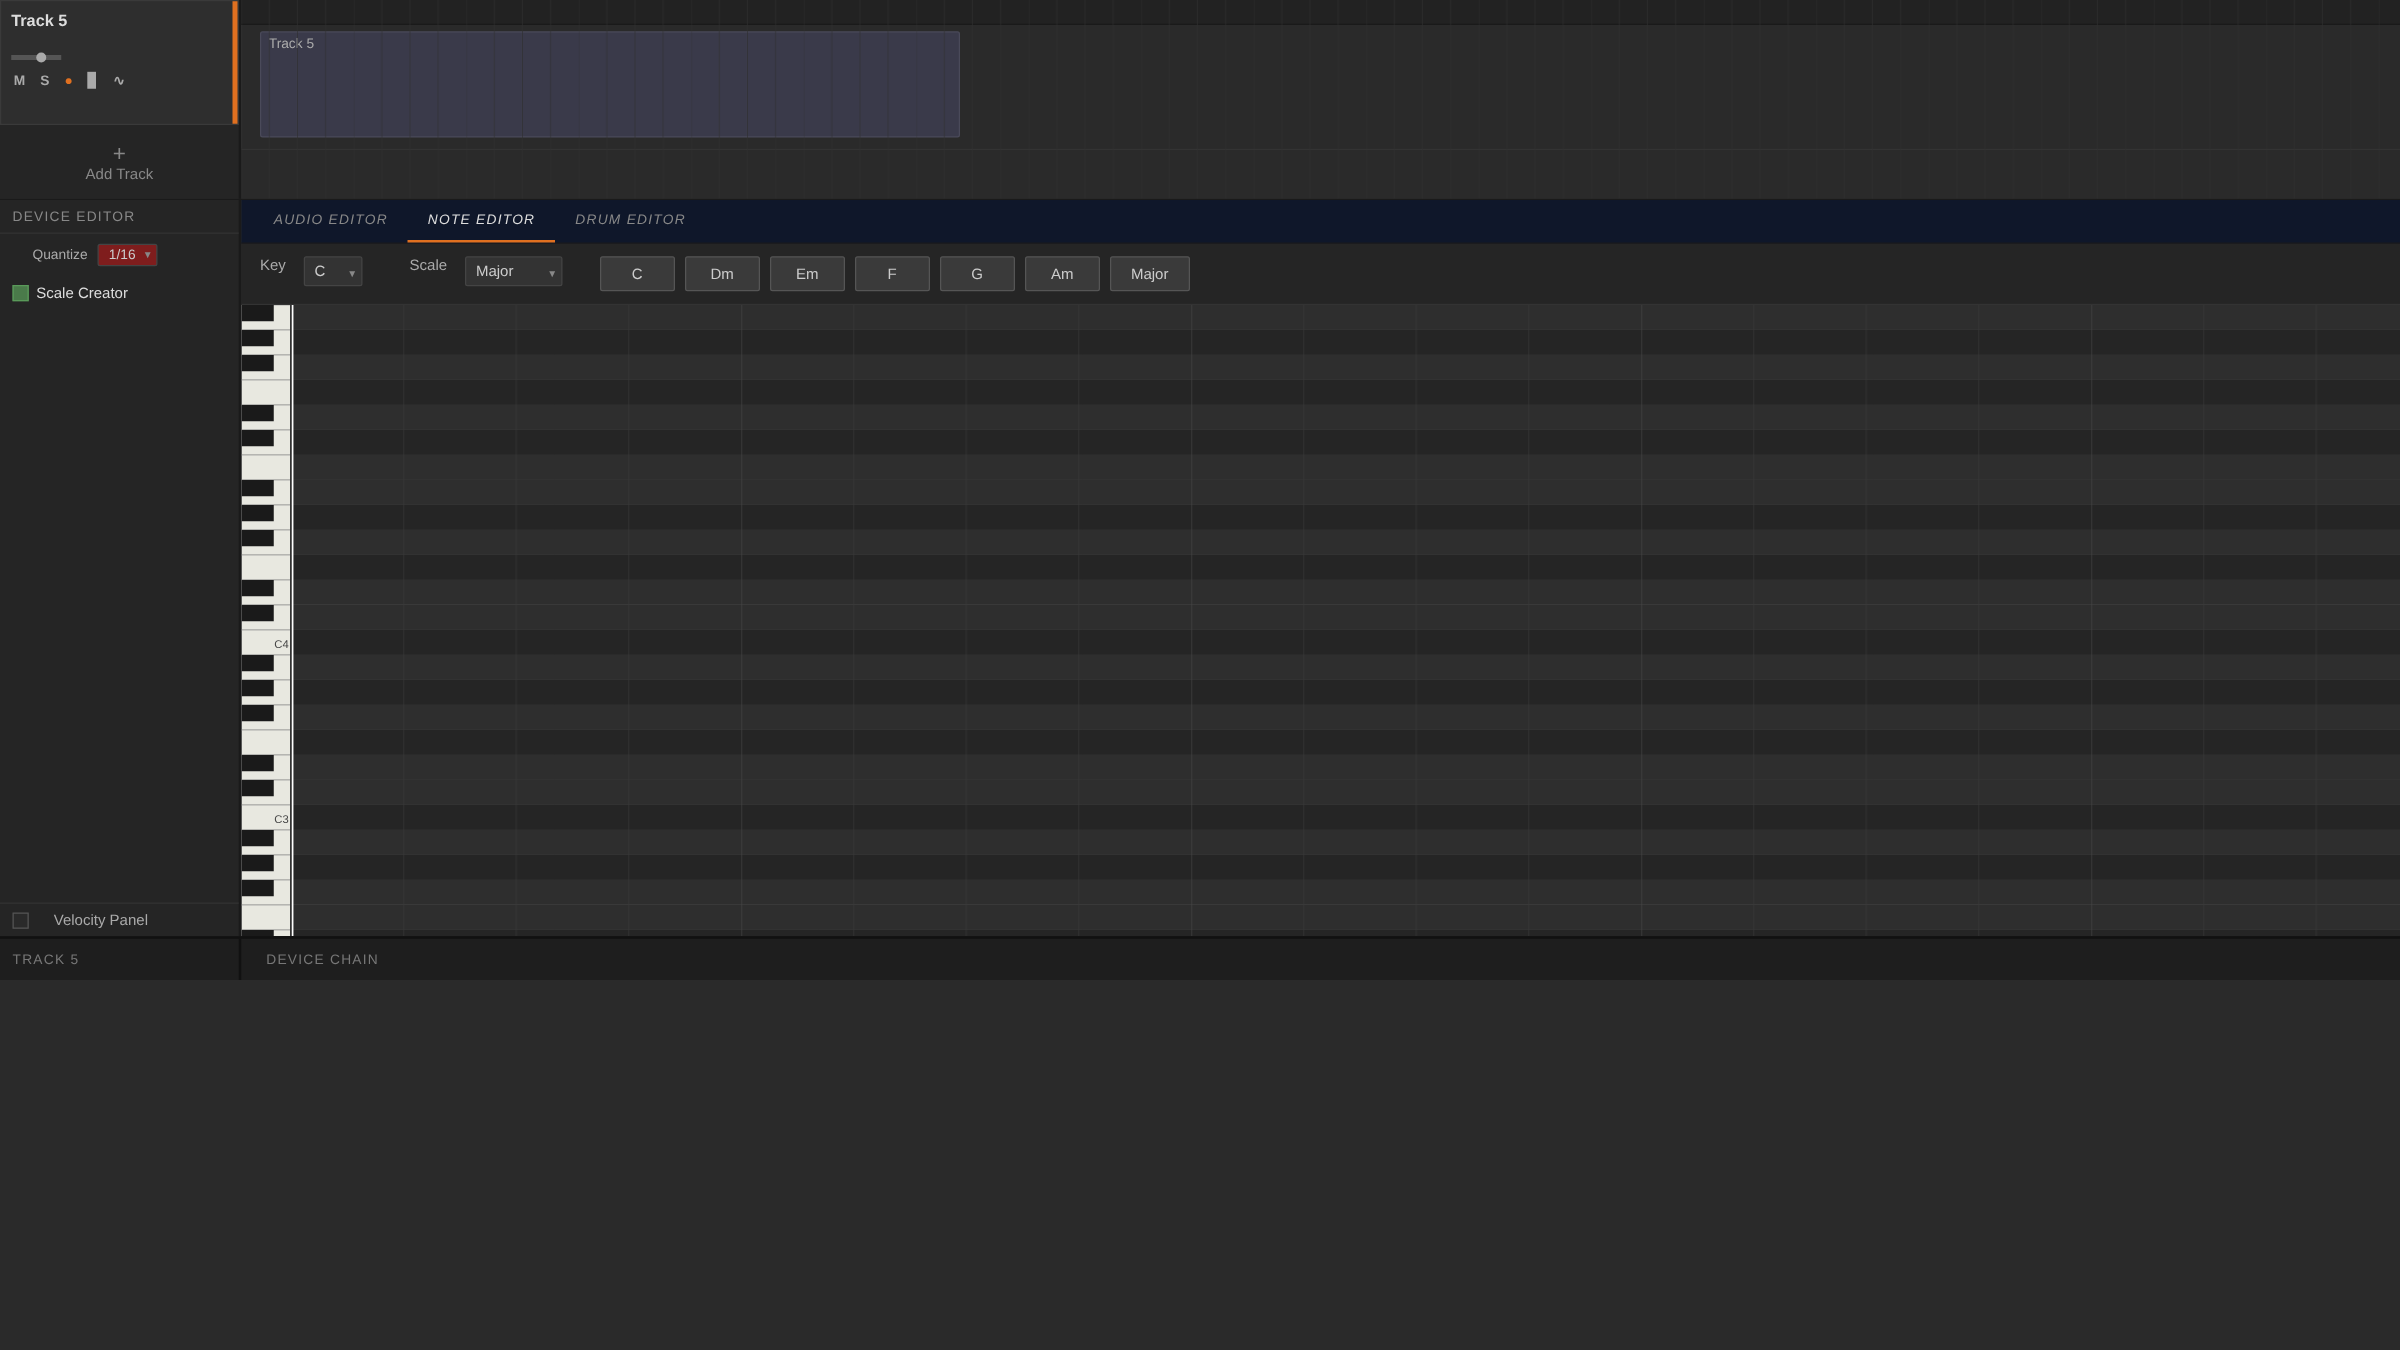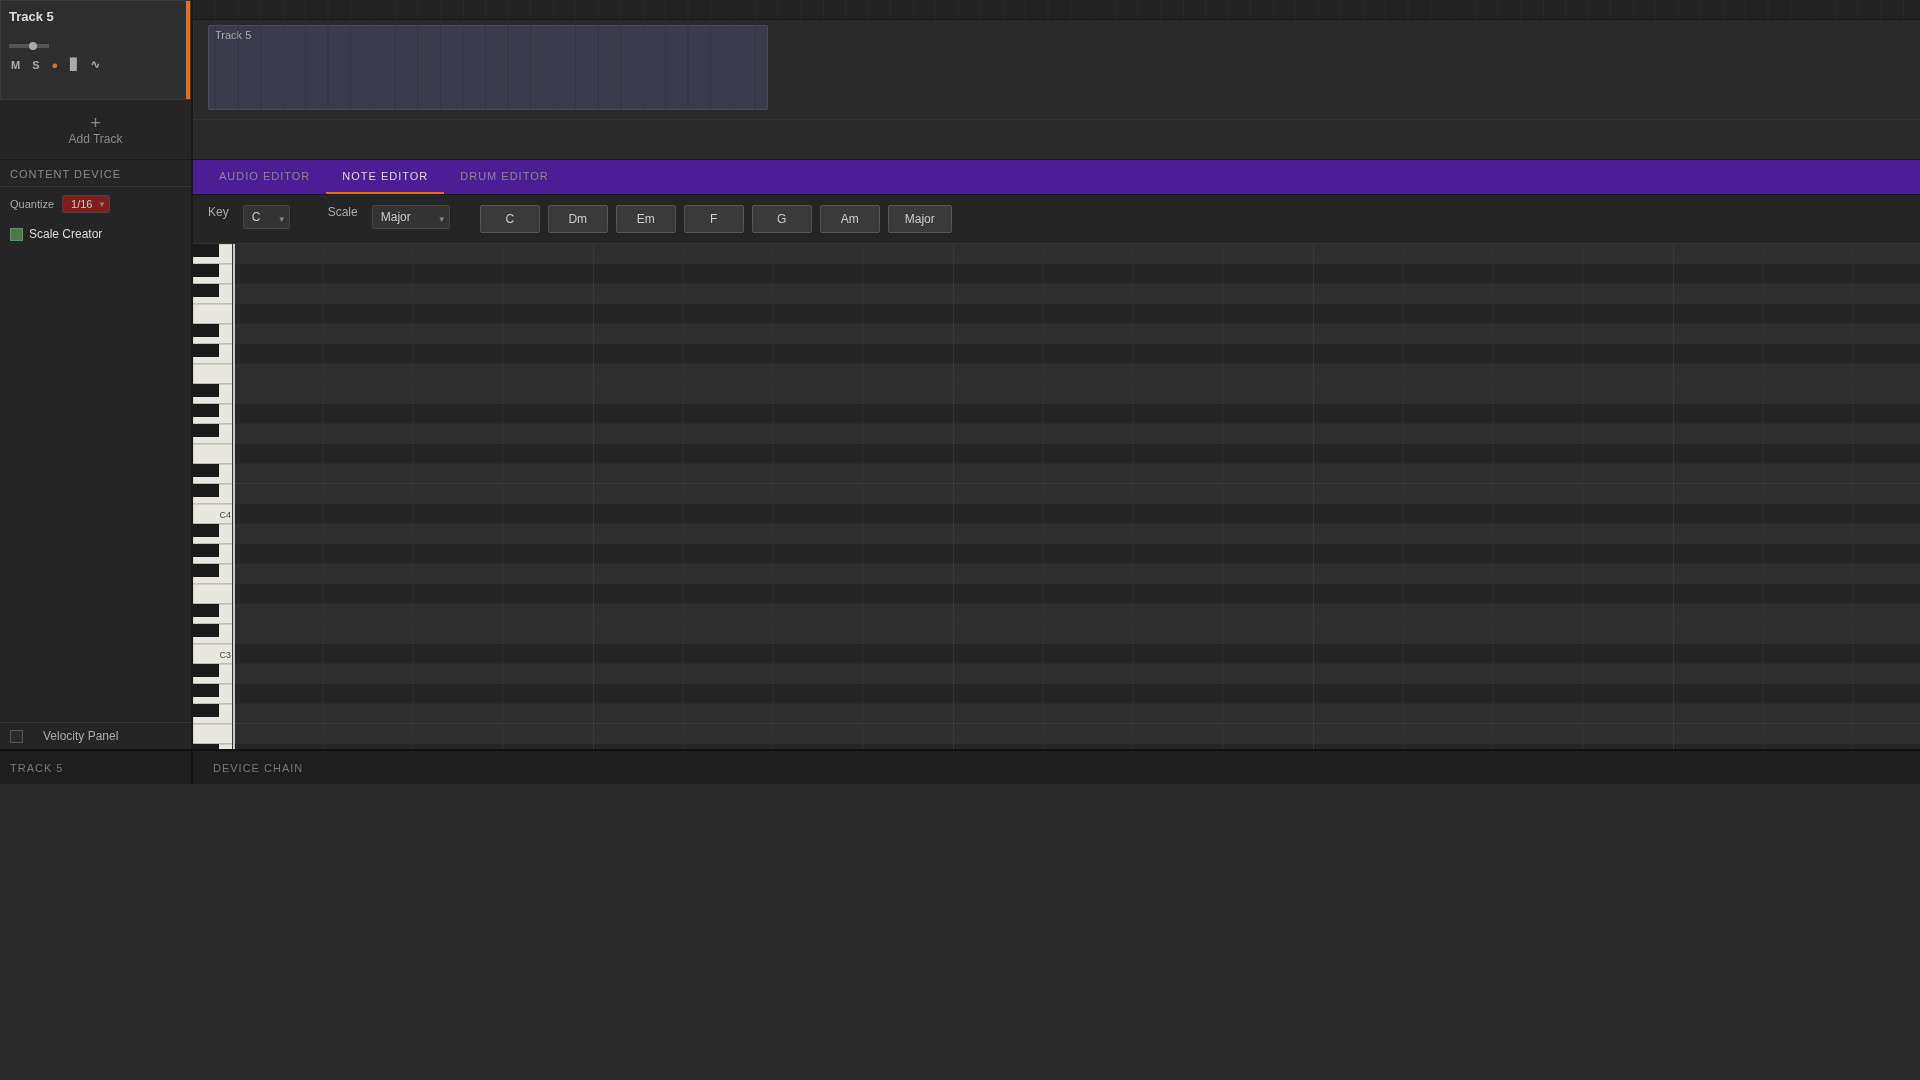--- a/index.html
+++ b/index.html
@@ -499,7 +499,7 @@
   <div class="middle-area">
 
     <div class="content-editor-sidebar">
-      <div class="content-editor-title">CONTENT DEVICE</div>
+      <div class="content-editor-title">DEVICE EDITOR</div>
 
       <div class="quantize-row">
         <span class="quantize-label">Quantize</span>

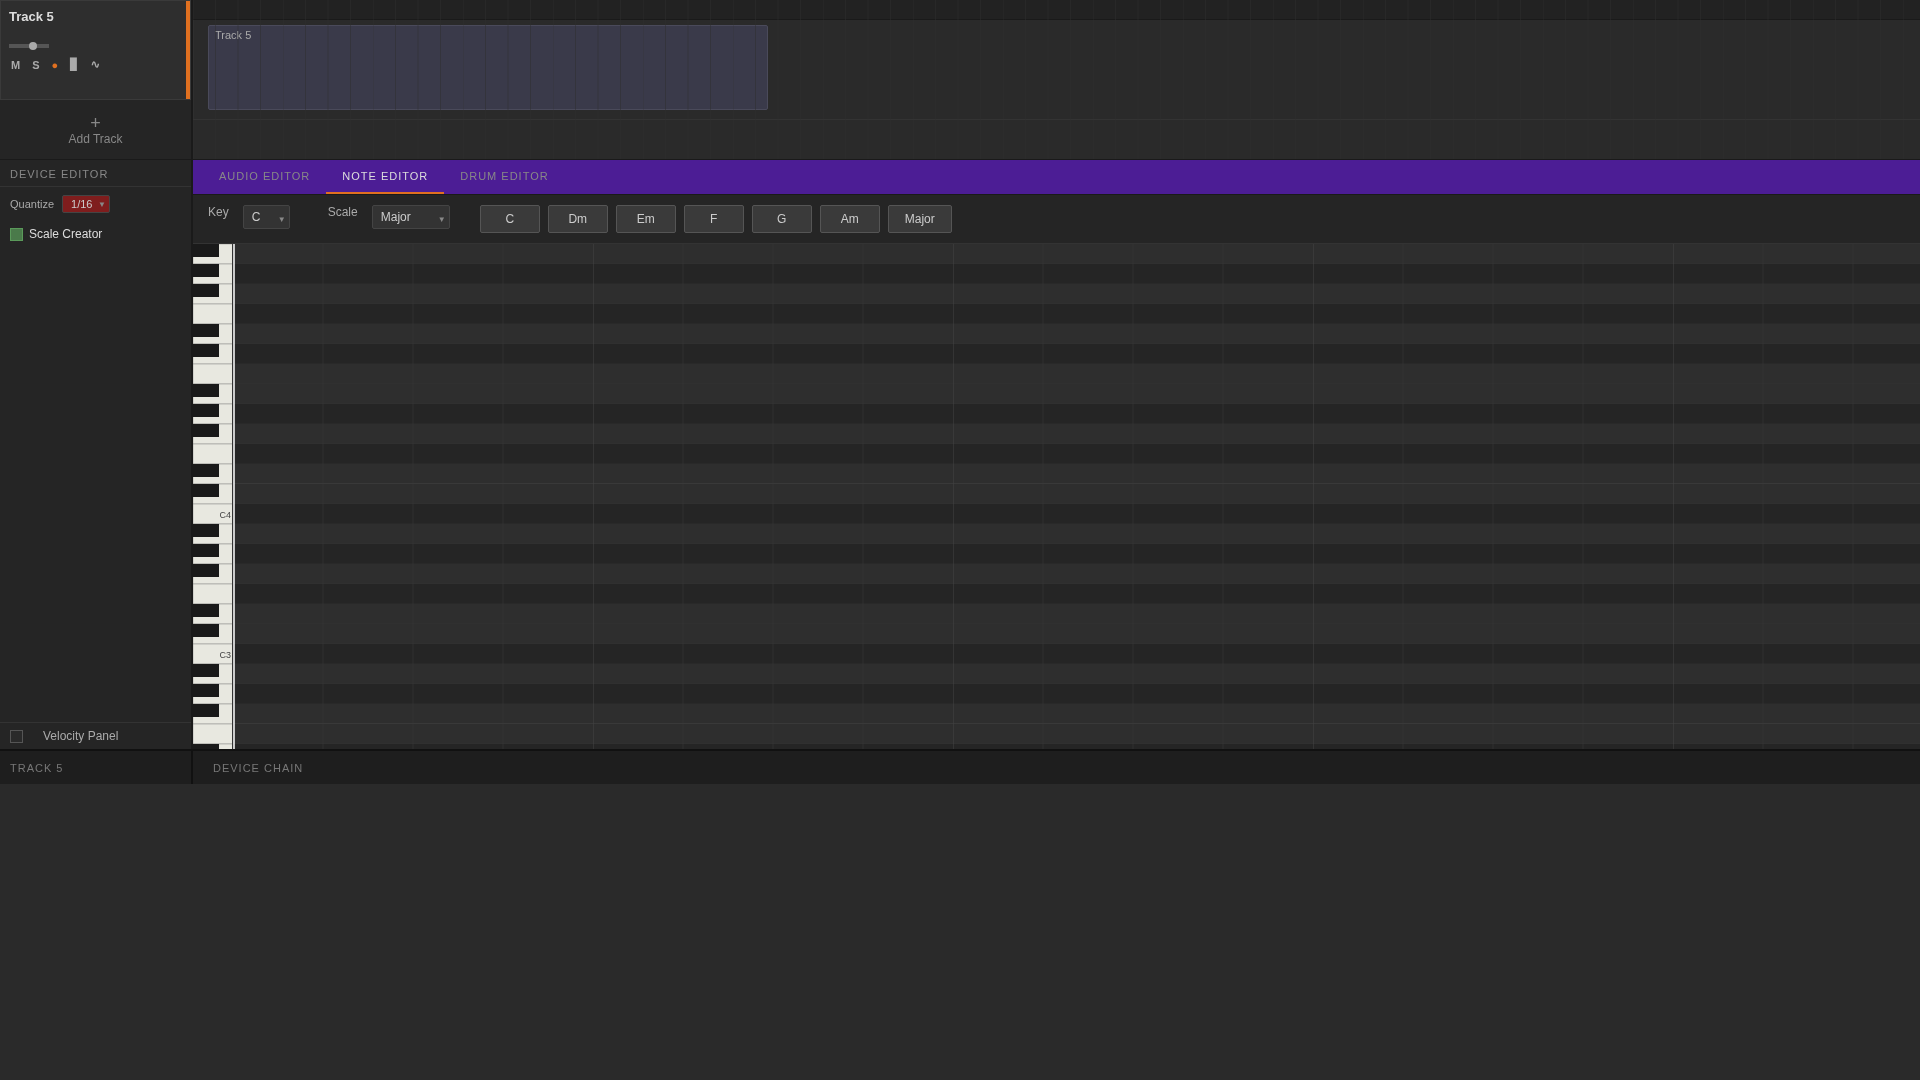--- a/index.html
+++ b/index.html
@@ -281,9 +281,10 @@
     
     .editor-tabs {
       display: flex;
-      background: #4c1d95;
+      background: #0f172a;
       border-bottom: 1px solid #1a1a1a;
       padding: 0 10px;
+      font-style: italic;
     }
 
     .editor-tab {

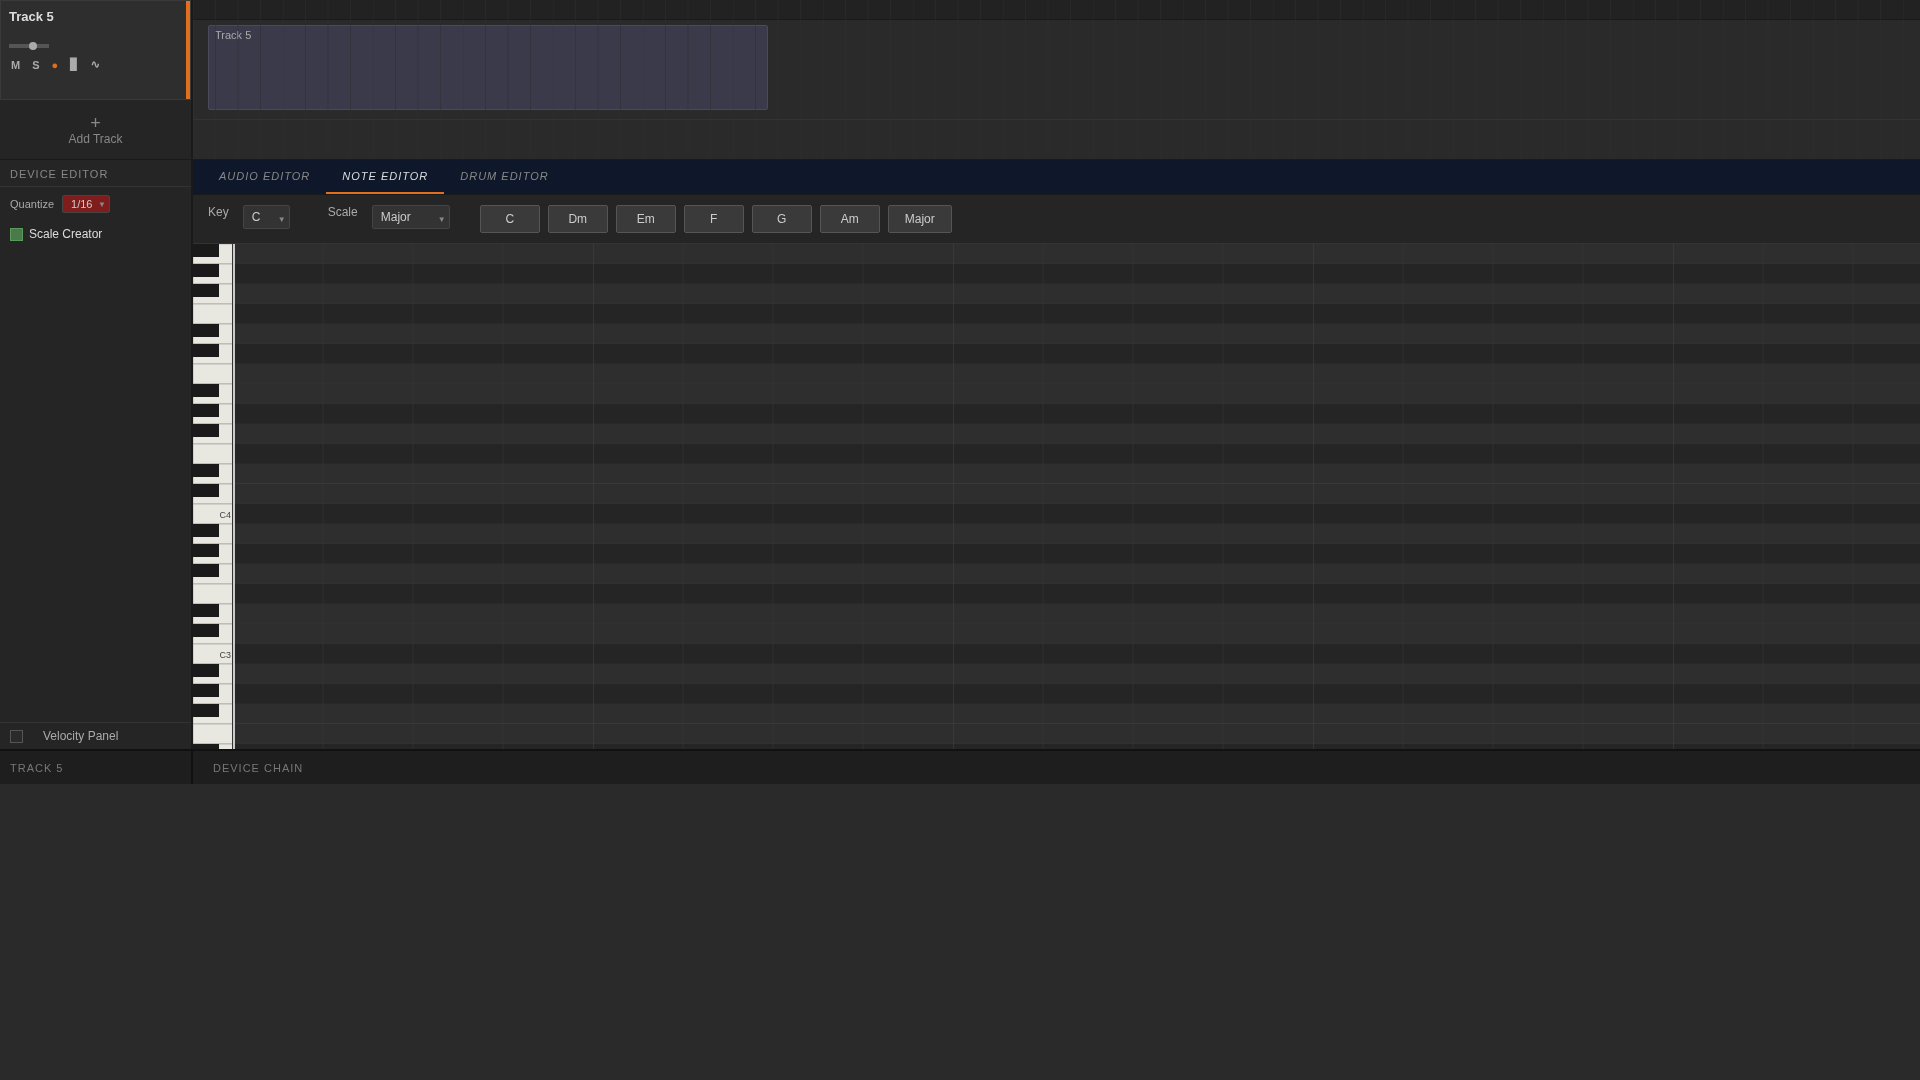--- a/index.html
+++ b/index.html
@@ -187,6 +187,7 @@
       align-items: center;
       padding: 8px 10px;
       gap: 8px;
+      margin-left: 16px;
     }
 
     .quantize-label {

